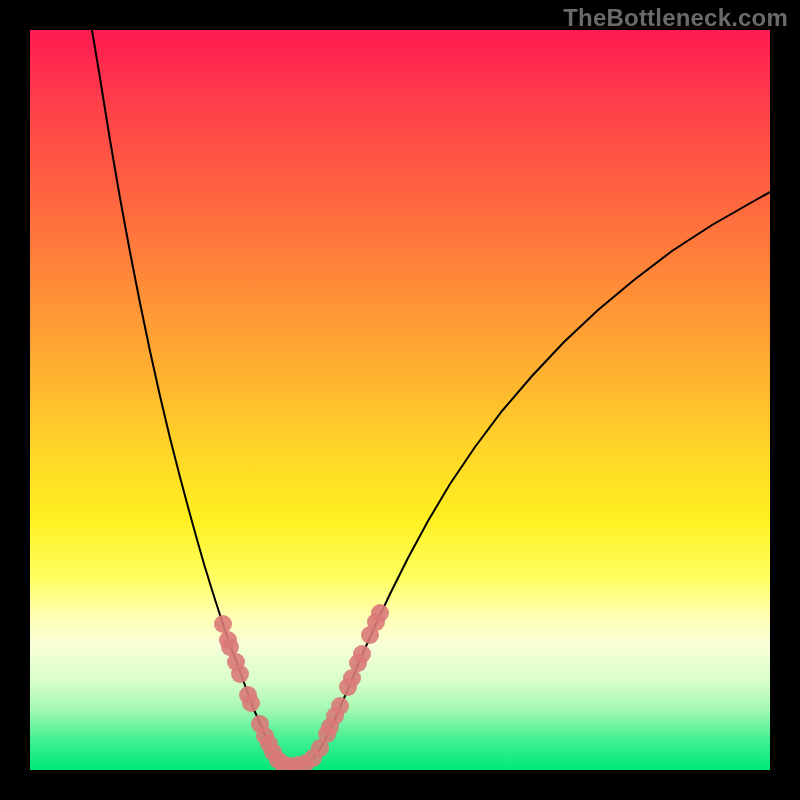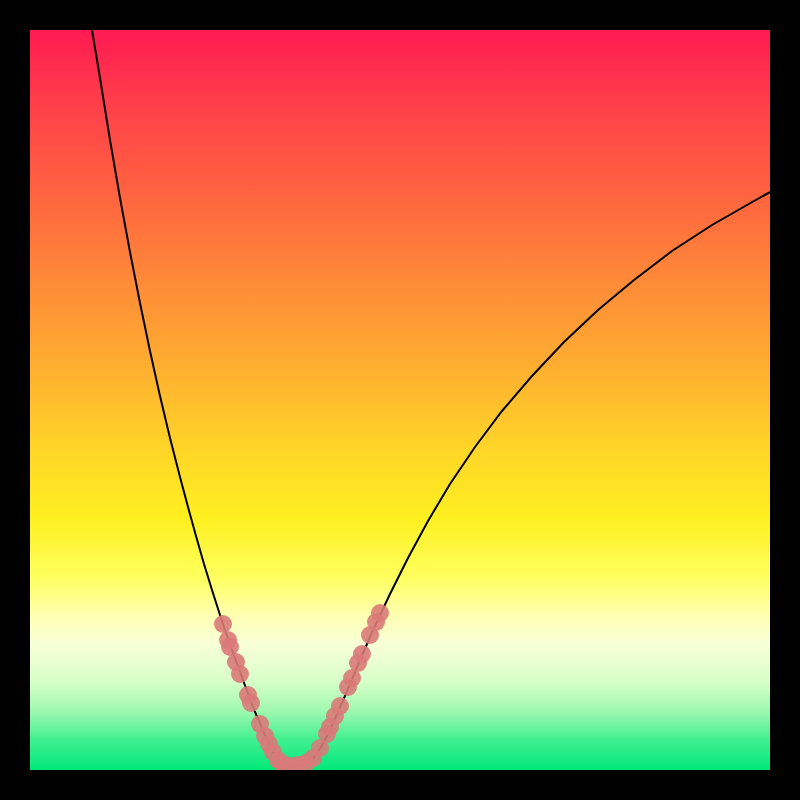--- a/index.html
+++ b/index.html
@@ -111,6 +111,7 @@
         </g>
     </svg>
   </div>
+  <div class="watermark">TheBottleneck.com</div>
 </div>
 
 </body></html>

